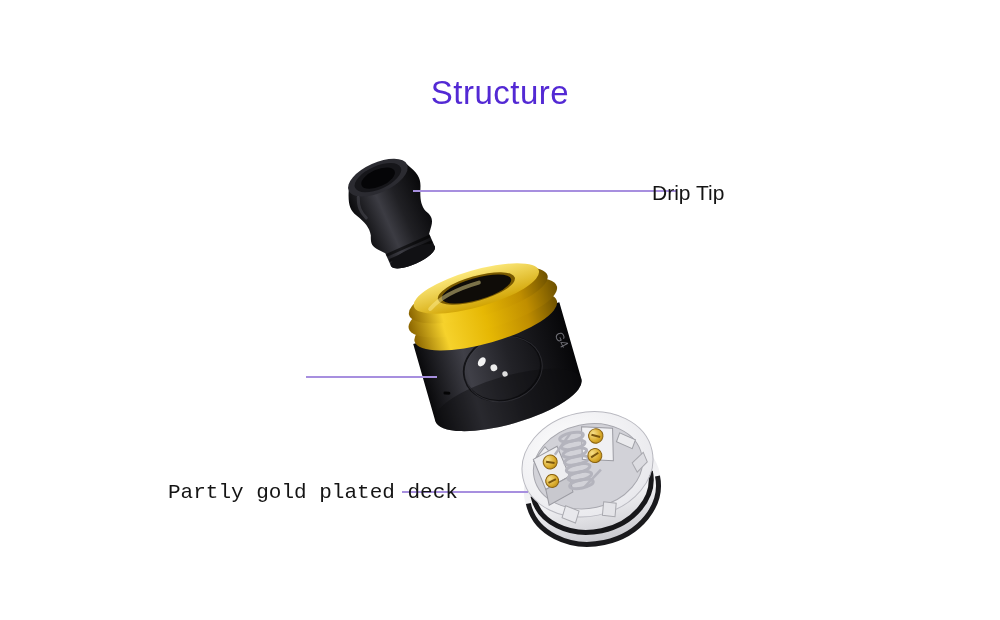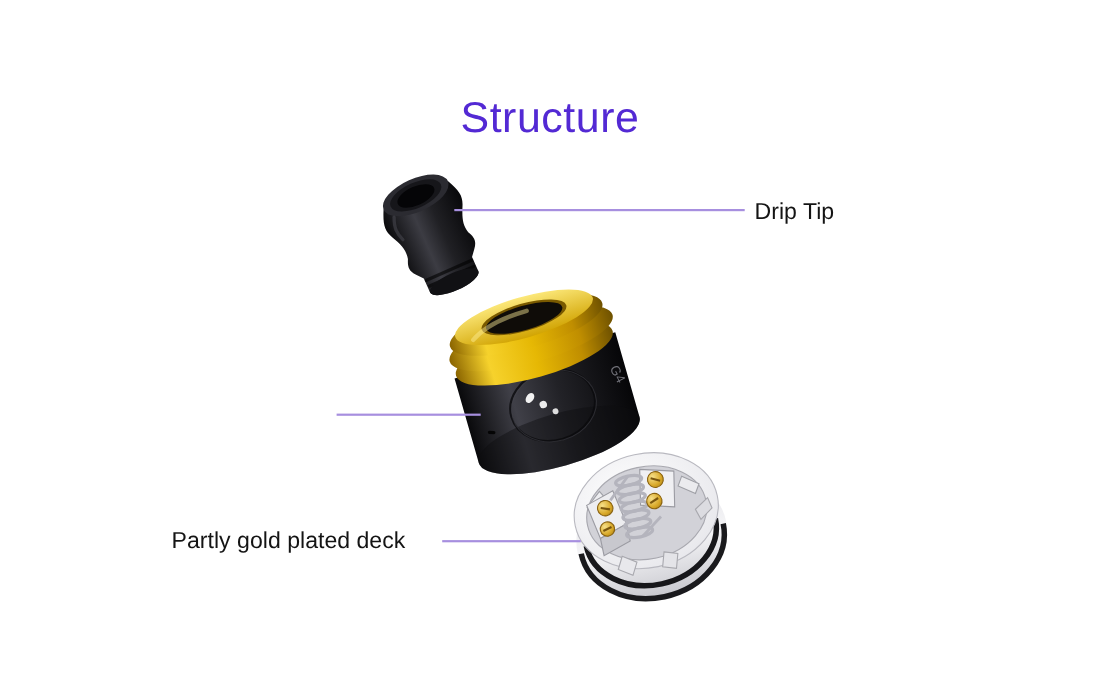--- a/index.html
+++ b/index.html
@@ -21,11 +21,11 @@
     left: 0;
     right: 0;
     text-align: center;
-    font-size: 39px;
+    font-size: 33px;
     font-weight: 400;
     letter-spacing: 0.5px;
     color: var(--title-color, #5329d4);
-    margin: 12px;
+    margin: 0;
   }
   .label {
     position: absolute;

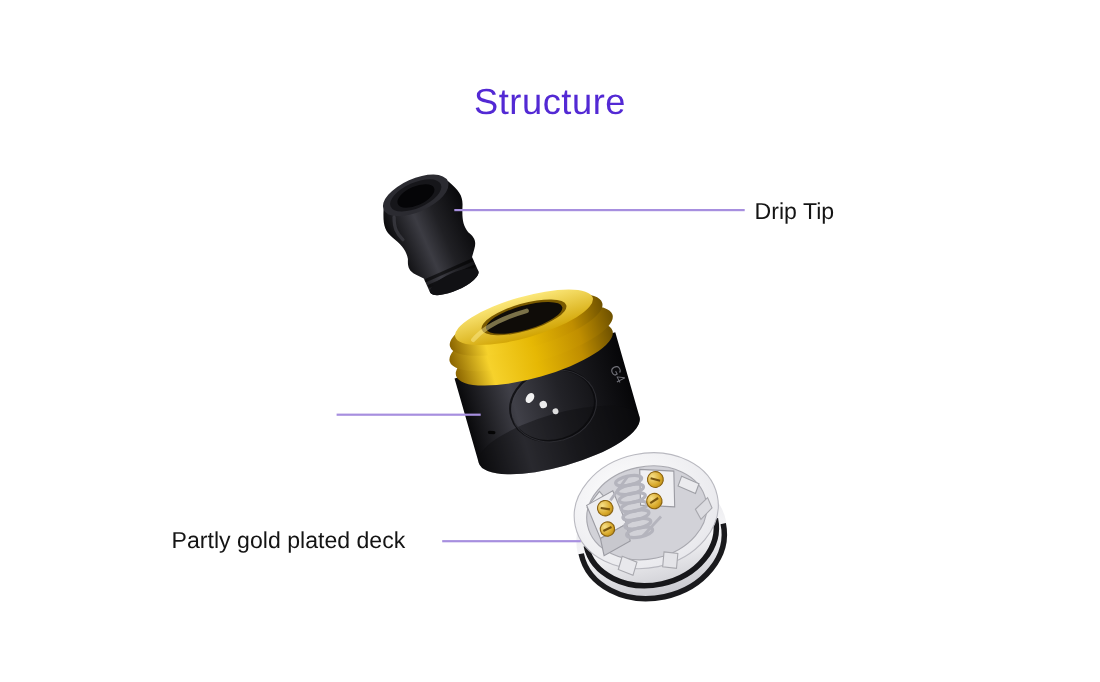--- a/index.html
+++ b/index.html
@@ -191,7 +191,7 @@
   <div class="leader" style="left:306px; top:376px; width:131px;"></div>
   <div class="leader" style="left:402px; top:491px; width:126px;"></div>
 
-  <div class="label" style="left:686px; top:193px;">Drip Tip</div>
+  <div class="label" style="left:652px; top:193px;">Drip Tip</div>
   <div class="label" style="left:156px; top:492px;">Partly gold plated deck</div>
 
 </div>

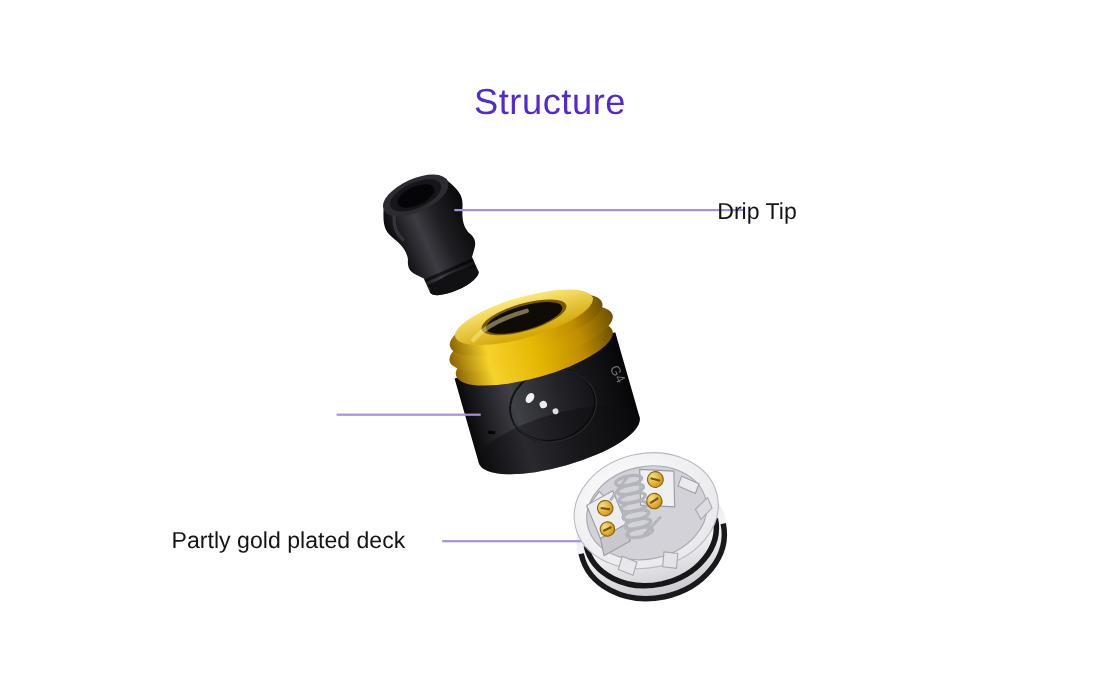--- a/index.html
+++ b/index.html
@@ -192,7 +192,7 @@
   <div class="leader" style="left:402px; top:491px; width:126px;"></div>
 
   <div class="label" style="left:652px; top:193px;">Drip Tip</div>
-  <div class="label" style="left:156px; top:492px;">Partly gold plated deck</div>
+  <div class="label" style="left:168px; top:492px;font-family:Liberation Mono, monospace;">Partly gold plated deck</div>
 
 </div>
 

